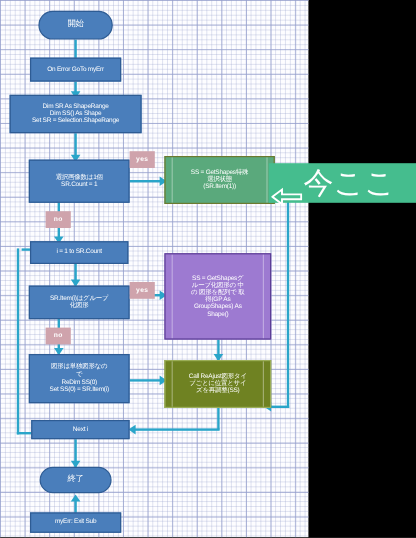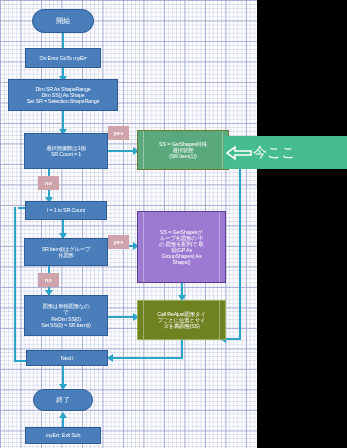--- a/index.html
+++ b/index.html
@@ -101,9 +101,9 @@
     position:absolute;
     left:224px;top:136px;width:123px;height:33px;
     background:#45bd8e;
-    display:flex;align-items:center;
+    display:flex;align-items:flex-end;
     color:#ffffff;
-    font-size:14px;
+    font-size:25px;
     letter-spacing:0px;
     padding-left:2px;
     box-sizing:border-box;

